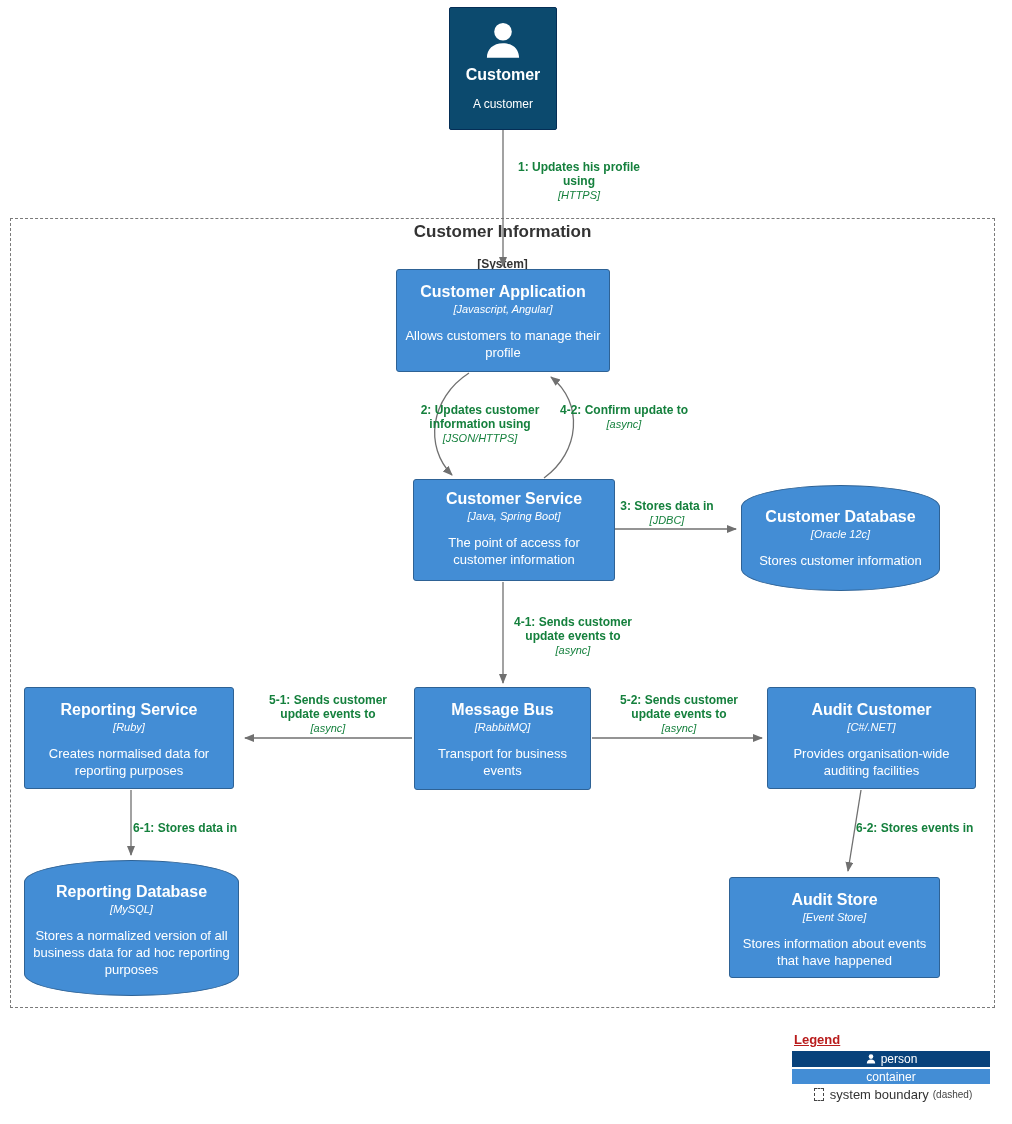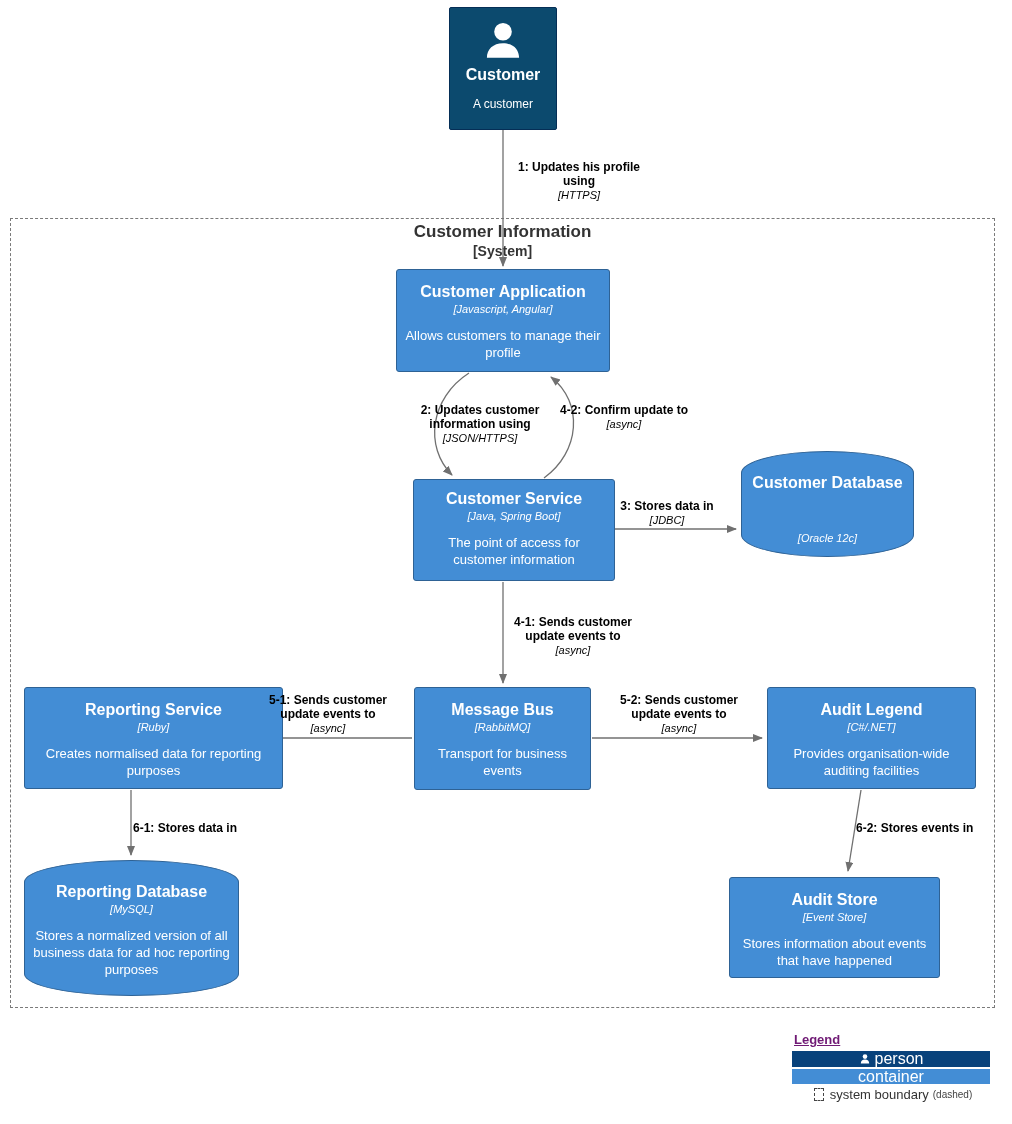--- a/index.html
+++ b/index.html
@@ -30,7 +30,7 @@
   .cylinder{border-radius:50% / 22px;padding-top:22px;}
 
   
-  .edge-label{position:absolute;z-index:4;text-align:center;color:#000000;}
+  .edge-label{position:absolute;z-index:4;text-align:center;color:#15803d;}
   .edge-text{font-size:12px;font-weight:bold;line-height:1.18;}
   .edge-tech{font-size:11px;font-style:italic;line-height:1.3;font-weight:normal;}
   .edge-label.left-align{text-align:left;white-space:nowrap;}

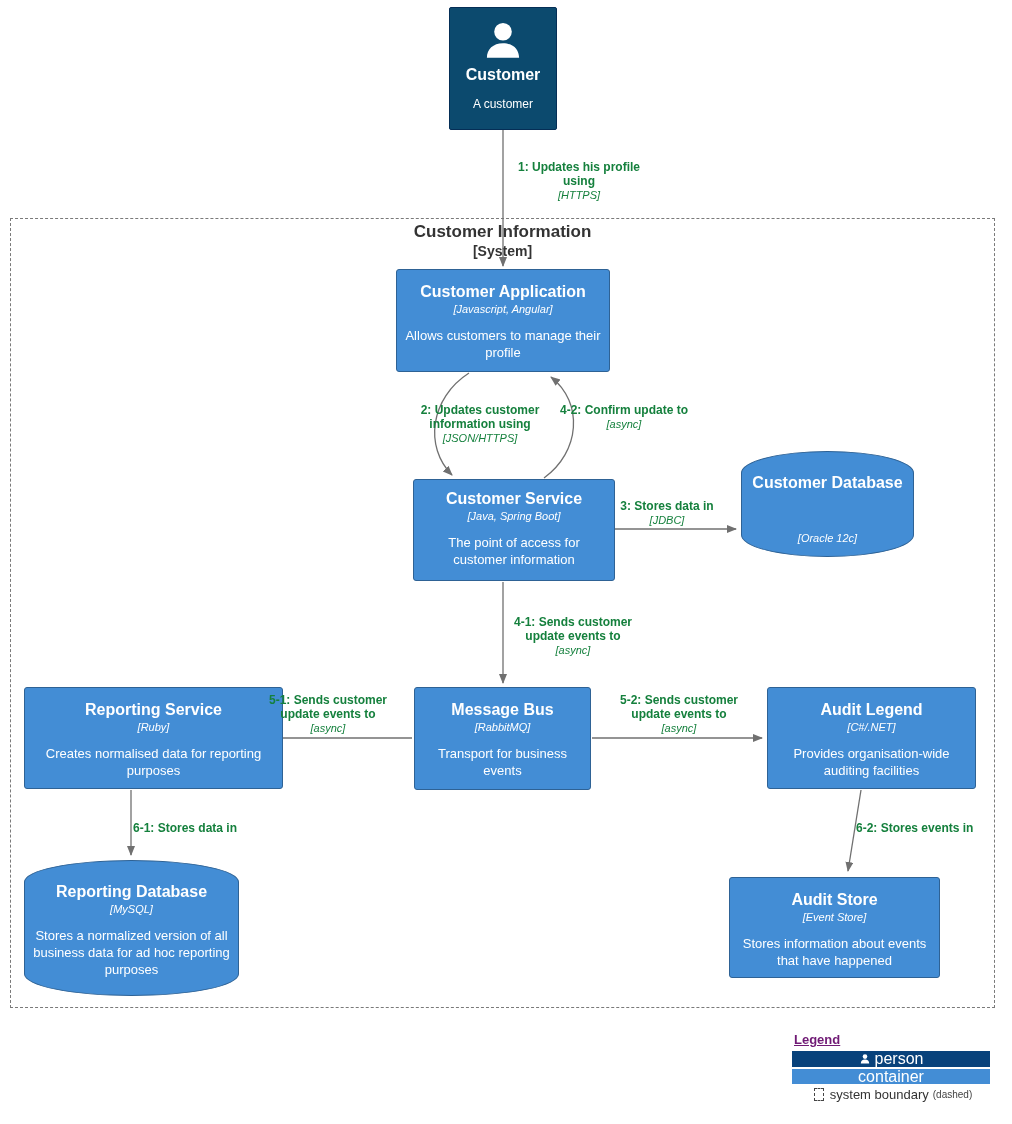--- a/index.html
+++ b/index.html
@@ -11,7 +11,7 @@
     border:1.5px dashed #7a7a7a;box-sizing:border-box;background:transparent;}
   .boundary-head{position:absolute;left:10px;top:222px;width:985px;text-align:center;color:#333;}
   .boundary-title{font-size:17px;font-weight:bold;}
-  .boundary-subtitle{font-size:14px;font-weight:bold;margin-top:1px;}
+  .boundary-subtitle{font-size:12px;font-weight:bold;margin-top:15px;}
 
   
   svg.edges{position:absolute;left:0;top:0;z-index:2;}

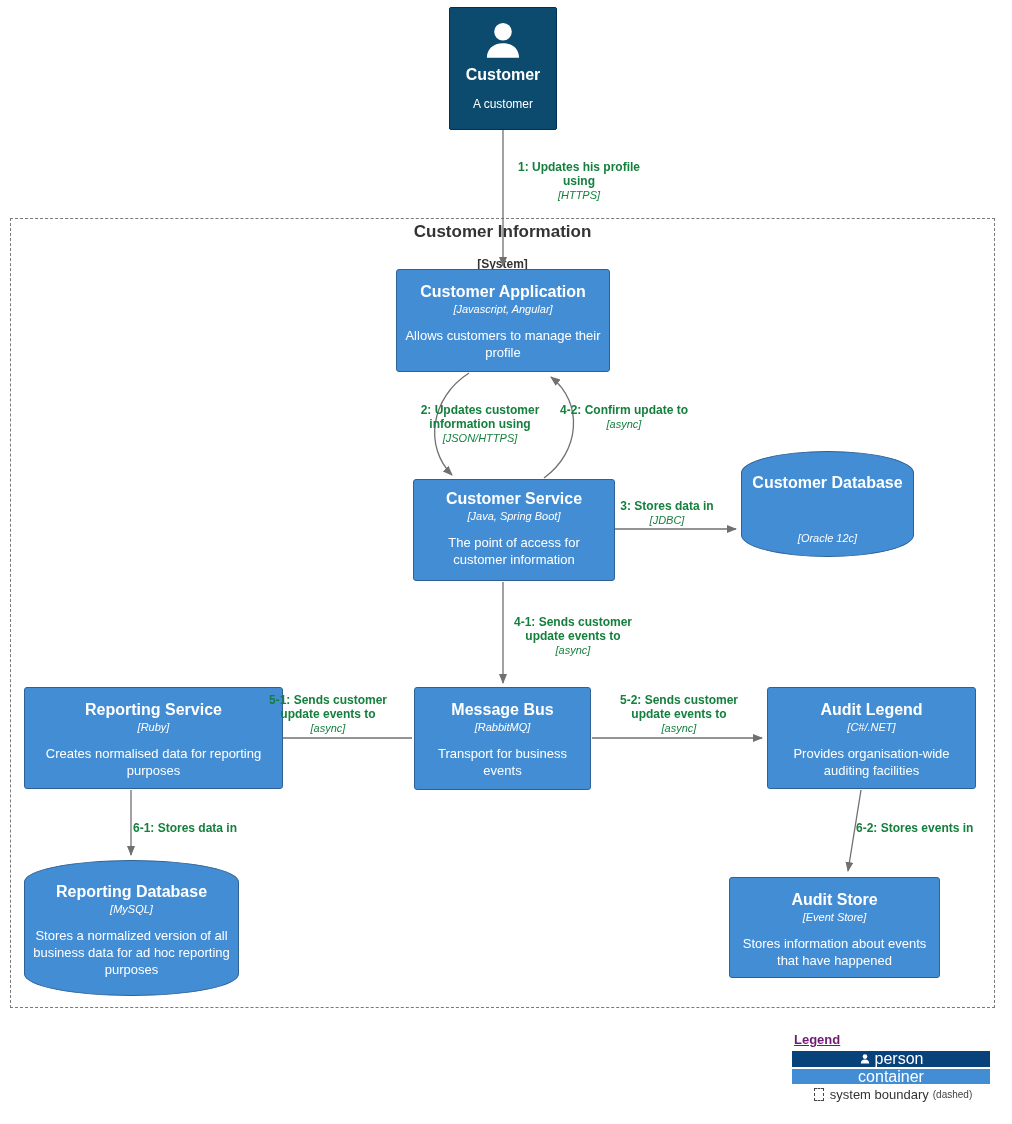--- a/index.html
+++ b/index.html
@@ -96,7 +96,7 @@
     <div class="node-desc">The point of access for customer information</div>
   </div>
 
-  <div class="node cylinder" style="left:741px;top:451px;width:173px;height:106px;gap:38px;">
+  <div class="node cylinder" style="left:741px;top:485px;width:199px;height:106px;">
     <div class="node-title">Customer Database</div>
     <div class="node-tech">[Oracle 12c]</div>
     <div class="node-desc">Stores customer information</div>

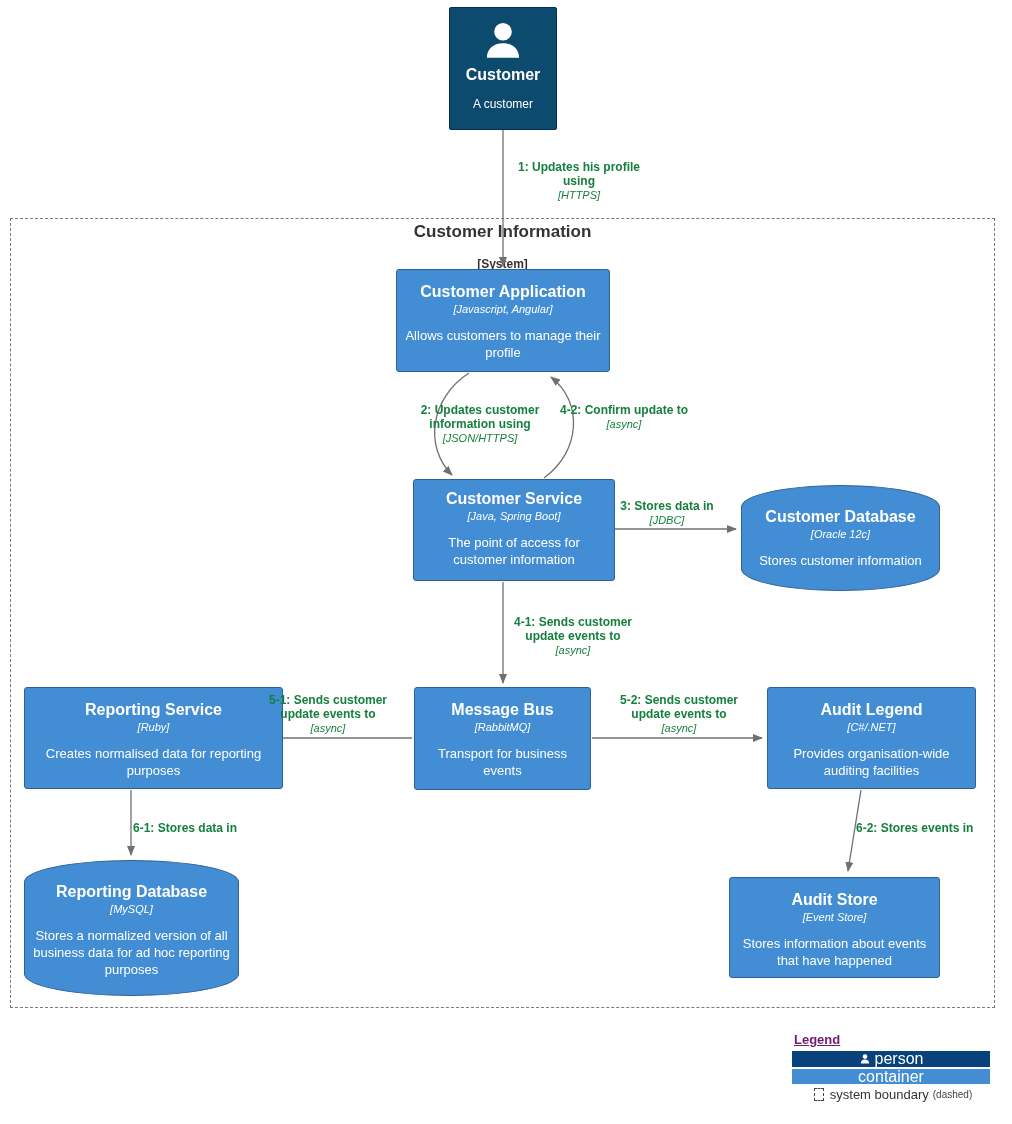--- a/index.html
+++ b/index.html
@@ -108,7 +108,7 @@
     <div class="node-desc">Transport for business events</div>
   </div>
 
-  <div class="node" style="left:24px;top:687px;width:259px;height:102px;">
+  <div class="node" style="left:24px;top:687px;width:210px;height:102px;">
     <div class="node-title">Reporting Service</div>
     <div class="node-tech">[Ruby]</div>
     <div class="node-desc">Creates normalised data for reporting purposes</div>

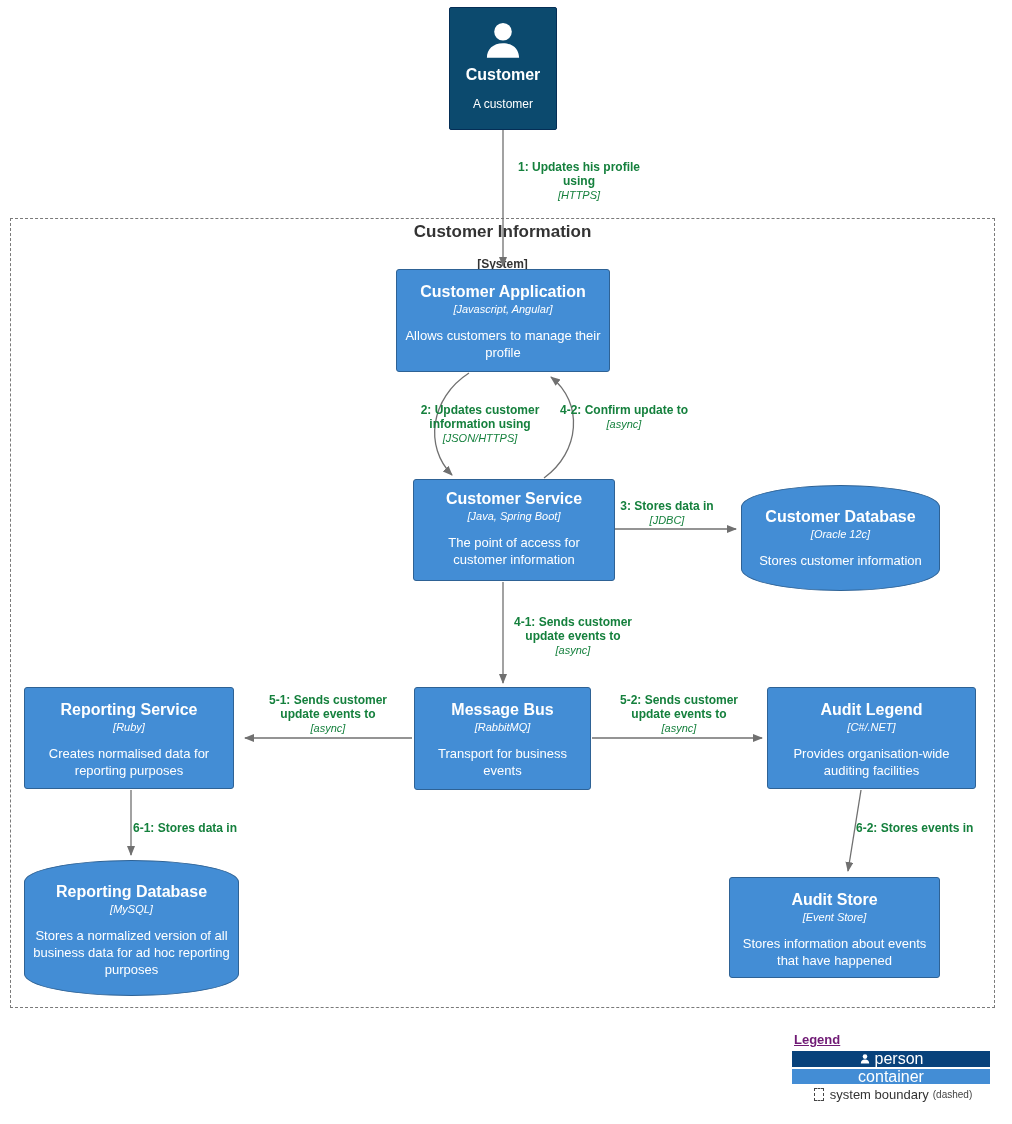--- a/index.html
+++ b/index.html
@@ -115,7 +115,7 @@
   </div>
 
   <div class="node" style="left:767px;top:687px;width:209px;height:102px;">
-    <div class="node-title">Audit Legend</div>
+    <div class="node-title">Audit Customer</div>
     <div class="node-tech">[C#/.NET]</div>
     <div class="node-desc">Provides organisation-wide auditing facilities</div>
   </div>

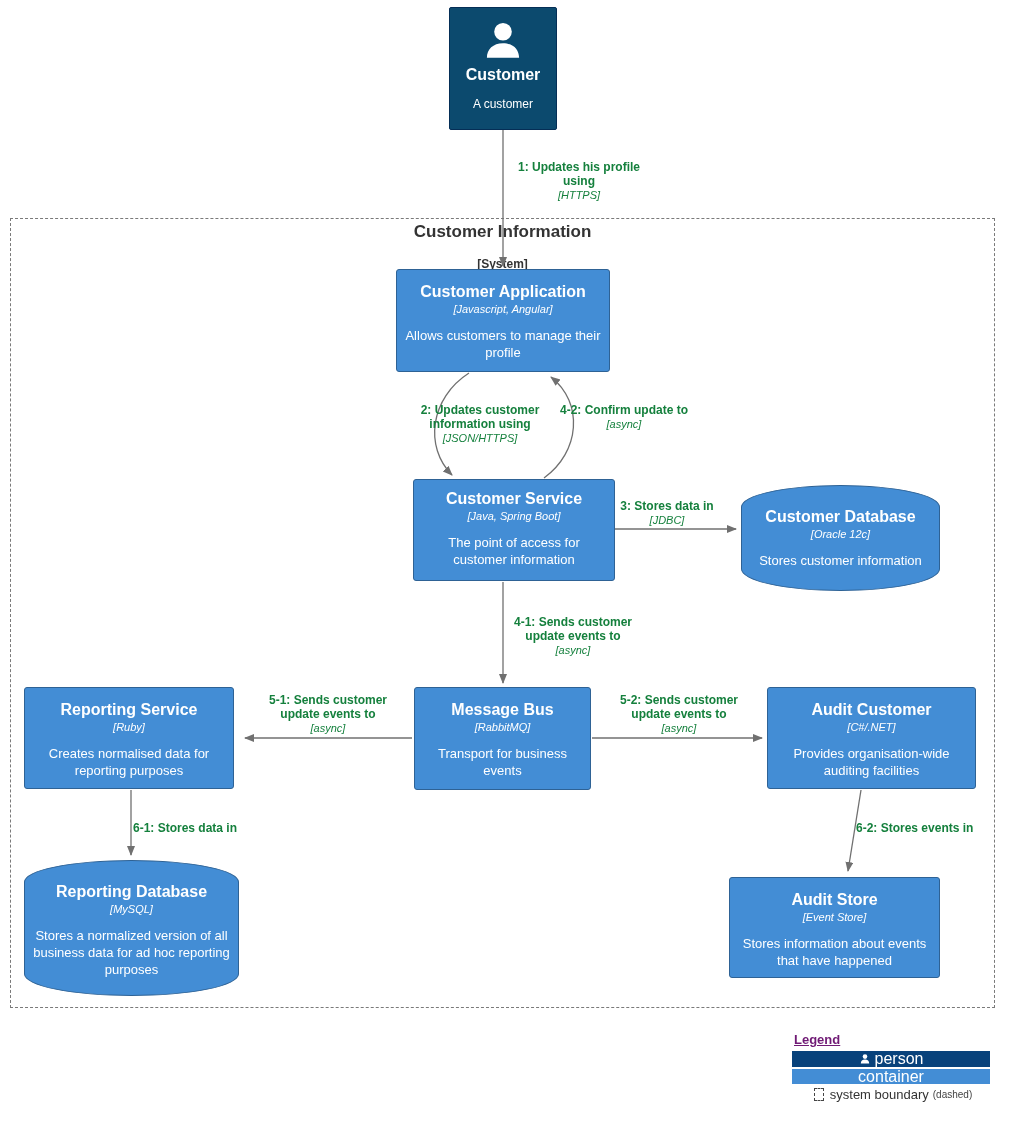--- a/index.html
+++ b/index.html
@@ -37,7 +37,7 @@
 
   
   .legend{position:absolute;left:792px;top:1032px;width:198px;z-index:5;color:#222;}
-  .legend-title{font-size:13px;font-weight:bold;text-decoration:underline;margin:0 0 4px 2px;color:#701a75;}
+  .legend-title{font-size:13px;font-weight:bold;text-decoration:underline;margin:0 0 4px 2px;color:#b91c1c;}
   .legend-row{box-sizing:border-box;width:198px;display:flex;align-items:center;justify-content:center;
     color:#fff;font-size:16px;margin-bottom:2px;}
   .legend-person{background:#08427b;height:16px;}

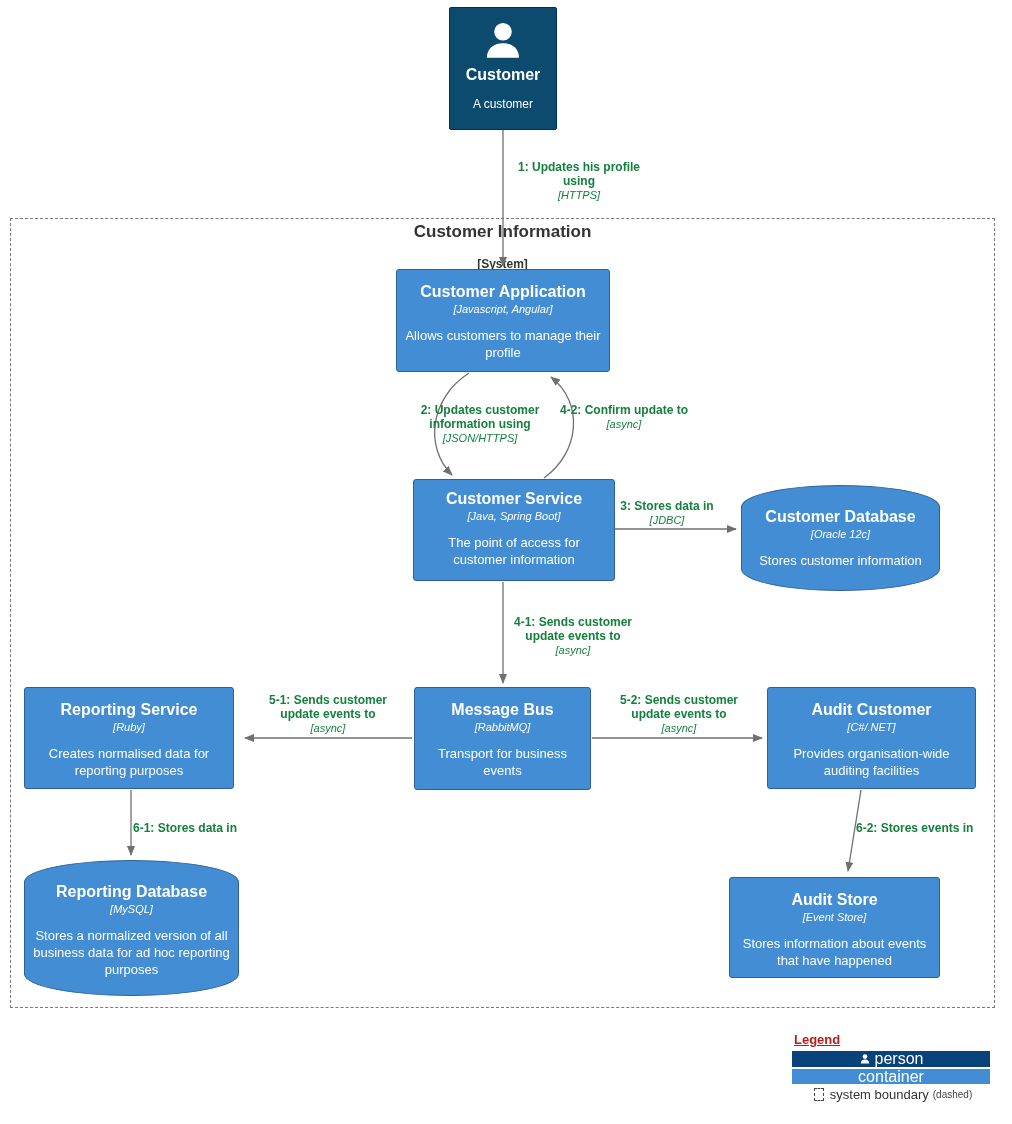--- a/index.html
+++ b/index.html
@@ -39,7 +39,7 @@
   .legend{position:absolute;left:792px;top:1032px;width:198px;z-index:5;color:#222;}
   .legend-title{font-size:13px;font-weight:bold;text-decoration:underline;margin:0 0 4px 2px;color:#b91c1c;}
   .legend-row{box-sizing:border-box;width:198px;display:flex;align-items:center;justify-content:center;
-    color:#fff;font-size:16px;margin-bottom:2px;}
+    color:#fff;font-size:12px;margin-bottom:2px;}
   .legend-person{background:#08427b;height:16px;}
   .legend-person svg{margin-right:4px;}
   .legend-container{background:#438dd5;height:15px;}

